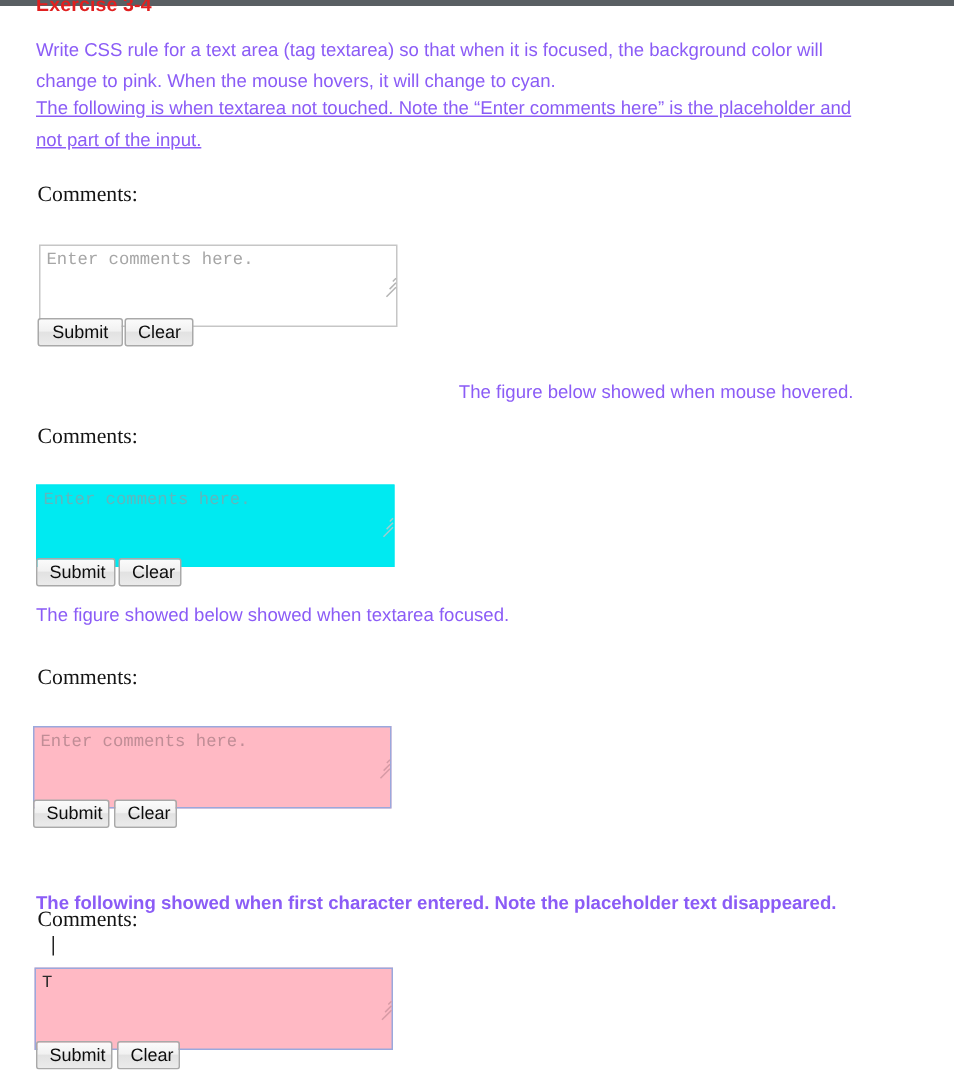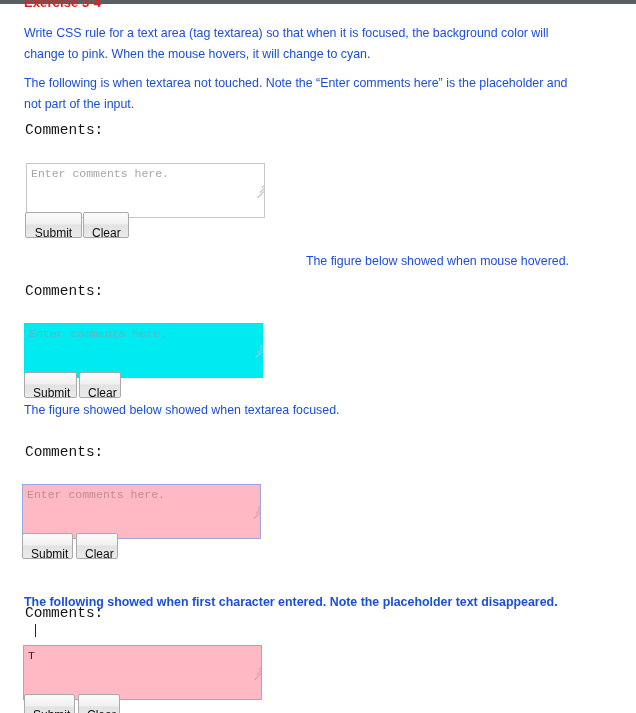--- a/index.html
+++ b/index.html
@@ -54,7 +54,7 @@
     margin: 0;
     font-size: 12.4px;
     line-height: 21px;
-    color: #1d4ed8;
+    color: #8b5cf6;
   }
 
   .label-comments {

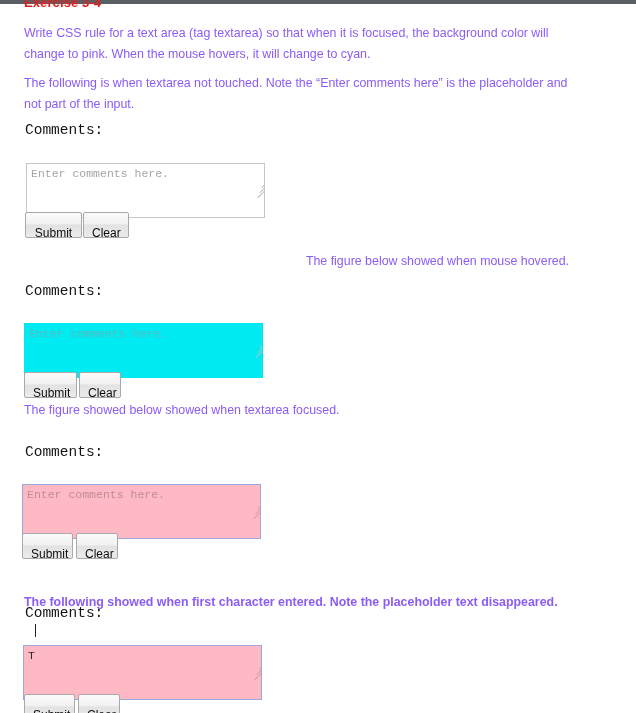--- a/index.html
+++ b/index.html
@@ -161,7 +161,7 @@
 
   <p class="para" style="top:23px;">Write CSS rule for a text area (tag textarea) so that when it is focused, the background color will change to pink. When the mouse hovers, it will change to cyan.</p>
 
-  <p class="para" style="top:73px;">The following is when textarea not touched. Note the “Enter comments here” is the placeholder and not part of the input.</p>
+  <p class="para" style="top:62px;text-decoration:underline;">The following is when textarea not touched. Note the “Enter comments here” is the placeholder and not part of the input.</p>
 
   <div class="label-comments" style="top:122px;">Comments:</div>
 

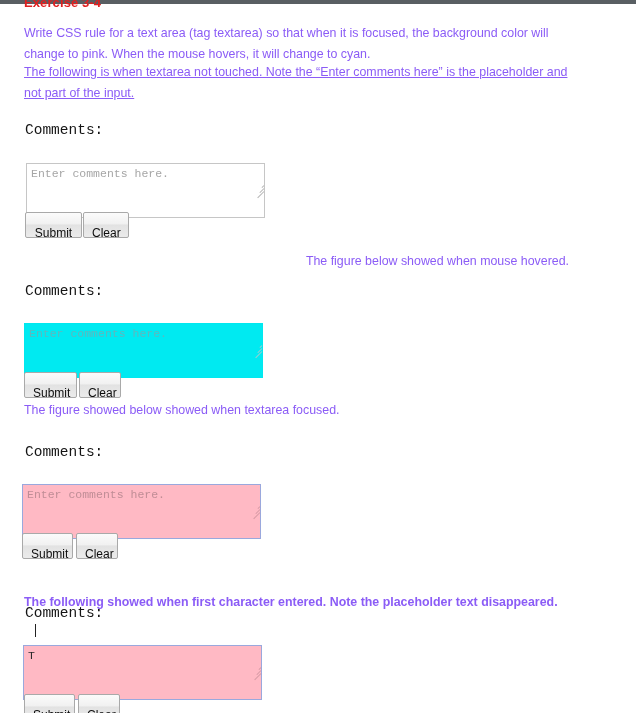--- a/index.html
+++ b/index.html
@@ -61,7 +61,7 @@
     position: absolute;
     left: 25px;
     margin: 0;
-    font-family: Liberation Mono, monospace;
+    font-family: Liberation Serif, serif;
     font-size: 14.5px;
     color: #141414;
     white-space: nowrap;

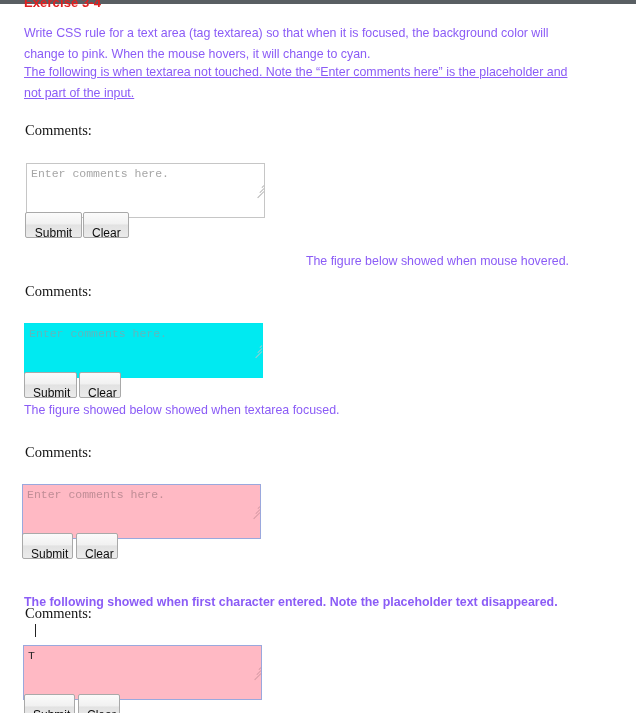--- a/index.html
+++ b/index.html
@@ -137,7 +137,7 @@
     position: absolute;
     box-sizing: border-box;
     height: 19px;
-    padding: 12px 8px;
+    padding: 0 8px;
     font-family: "Liberation Sans", sans-serif;
     font-size: 12px;
     color: #0d0d0d;

